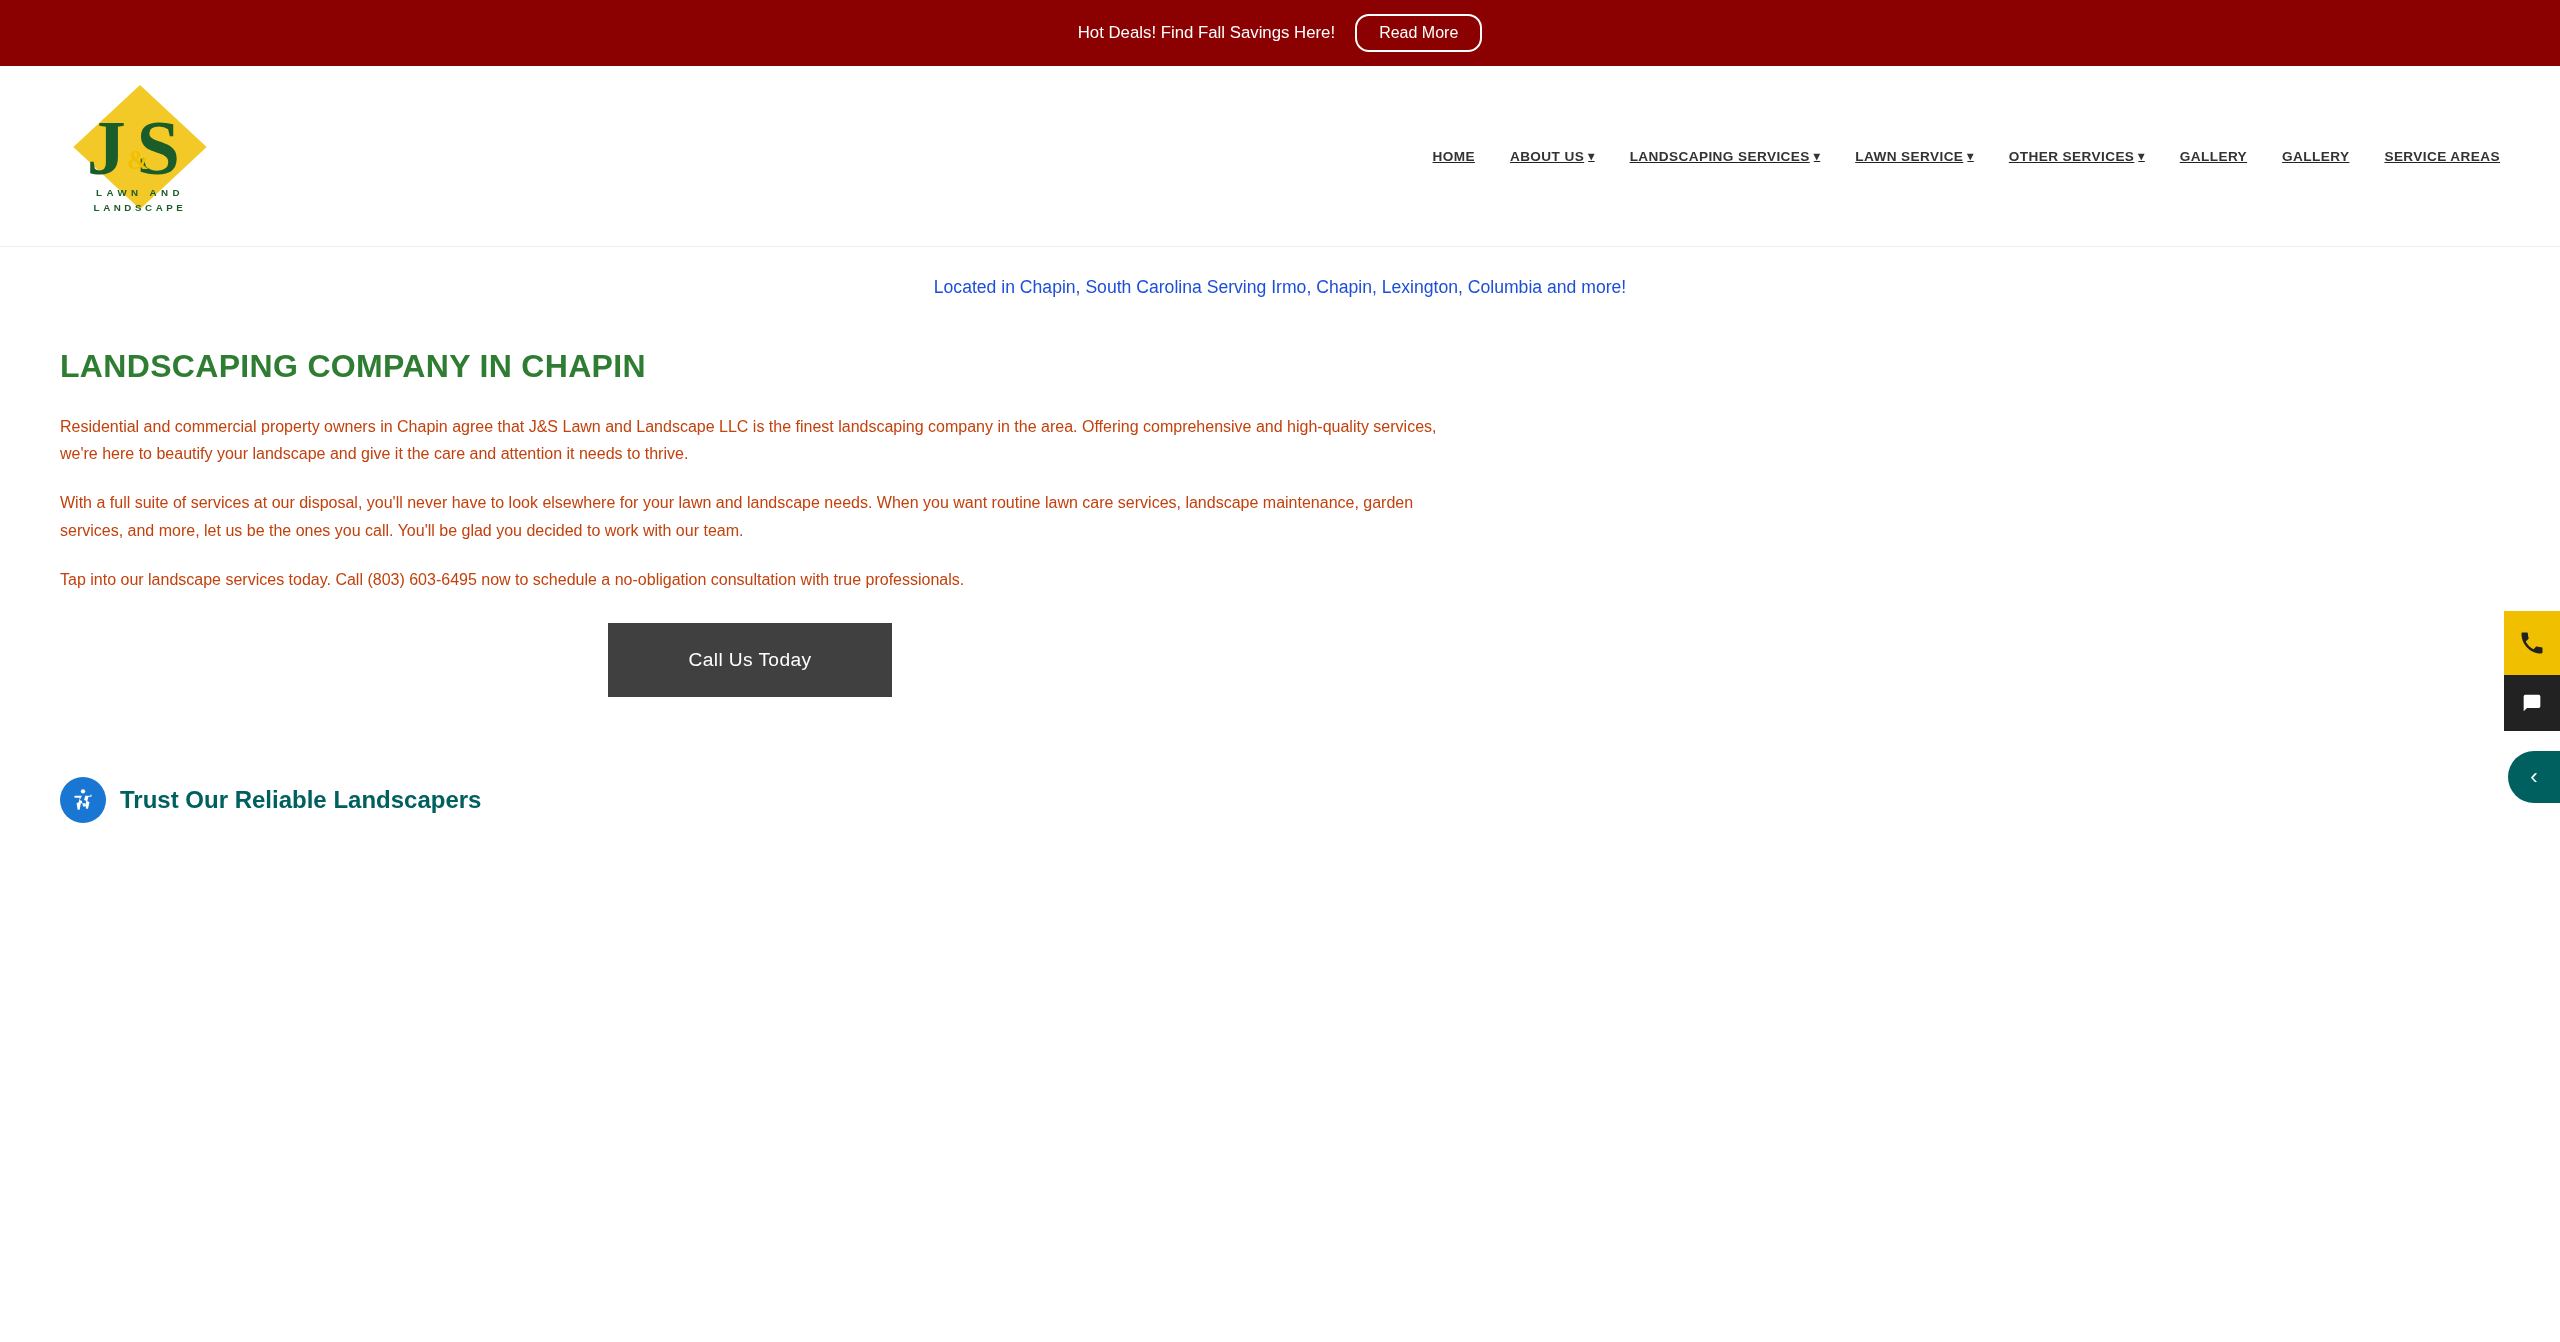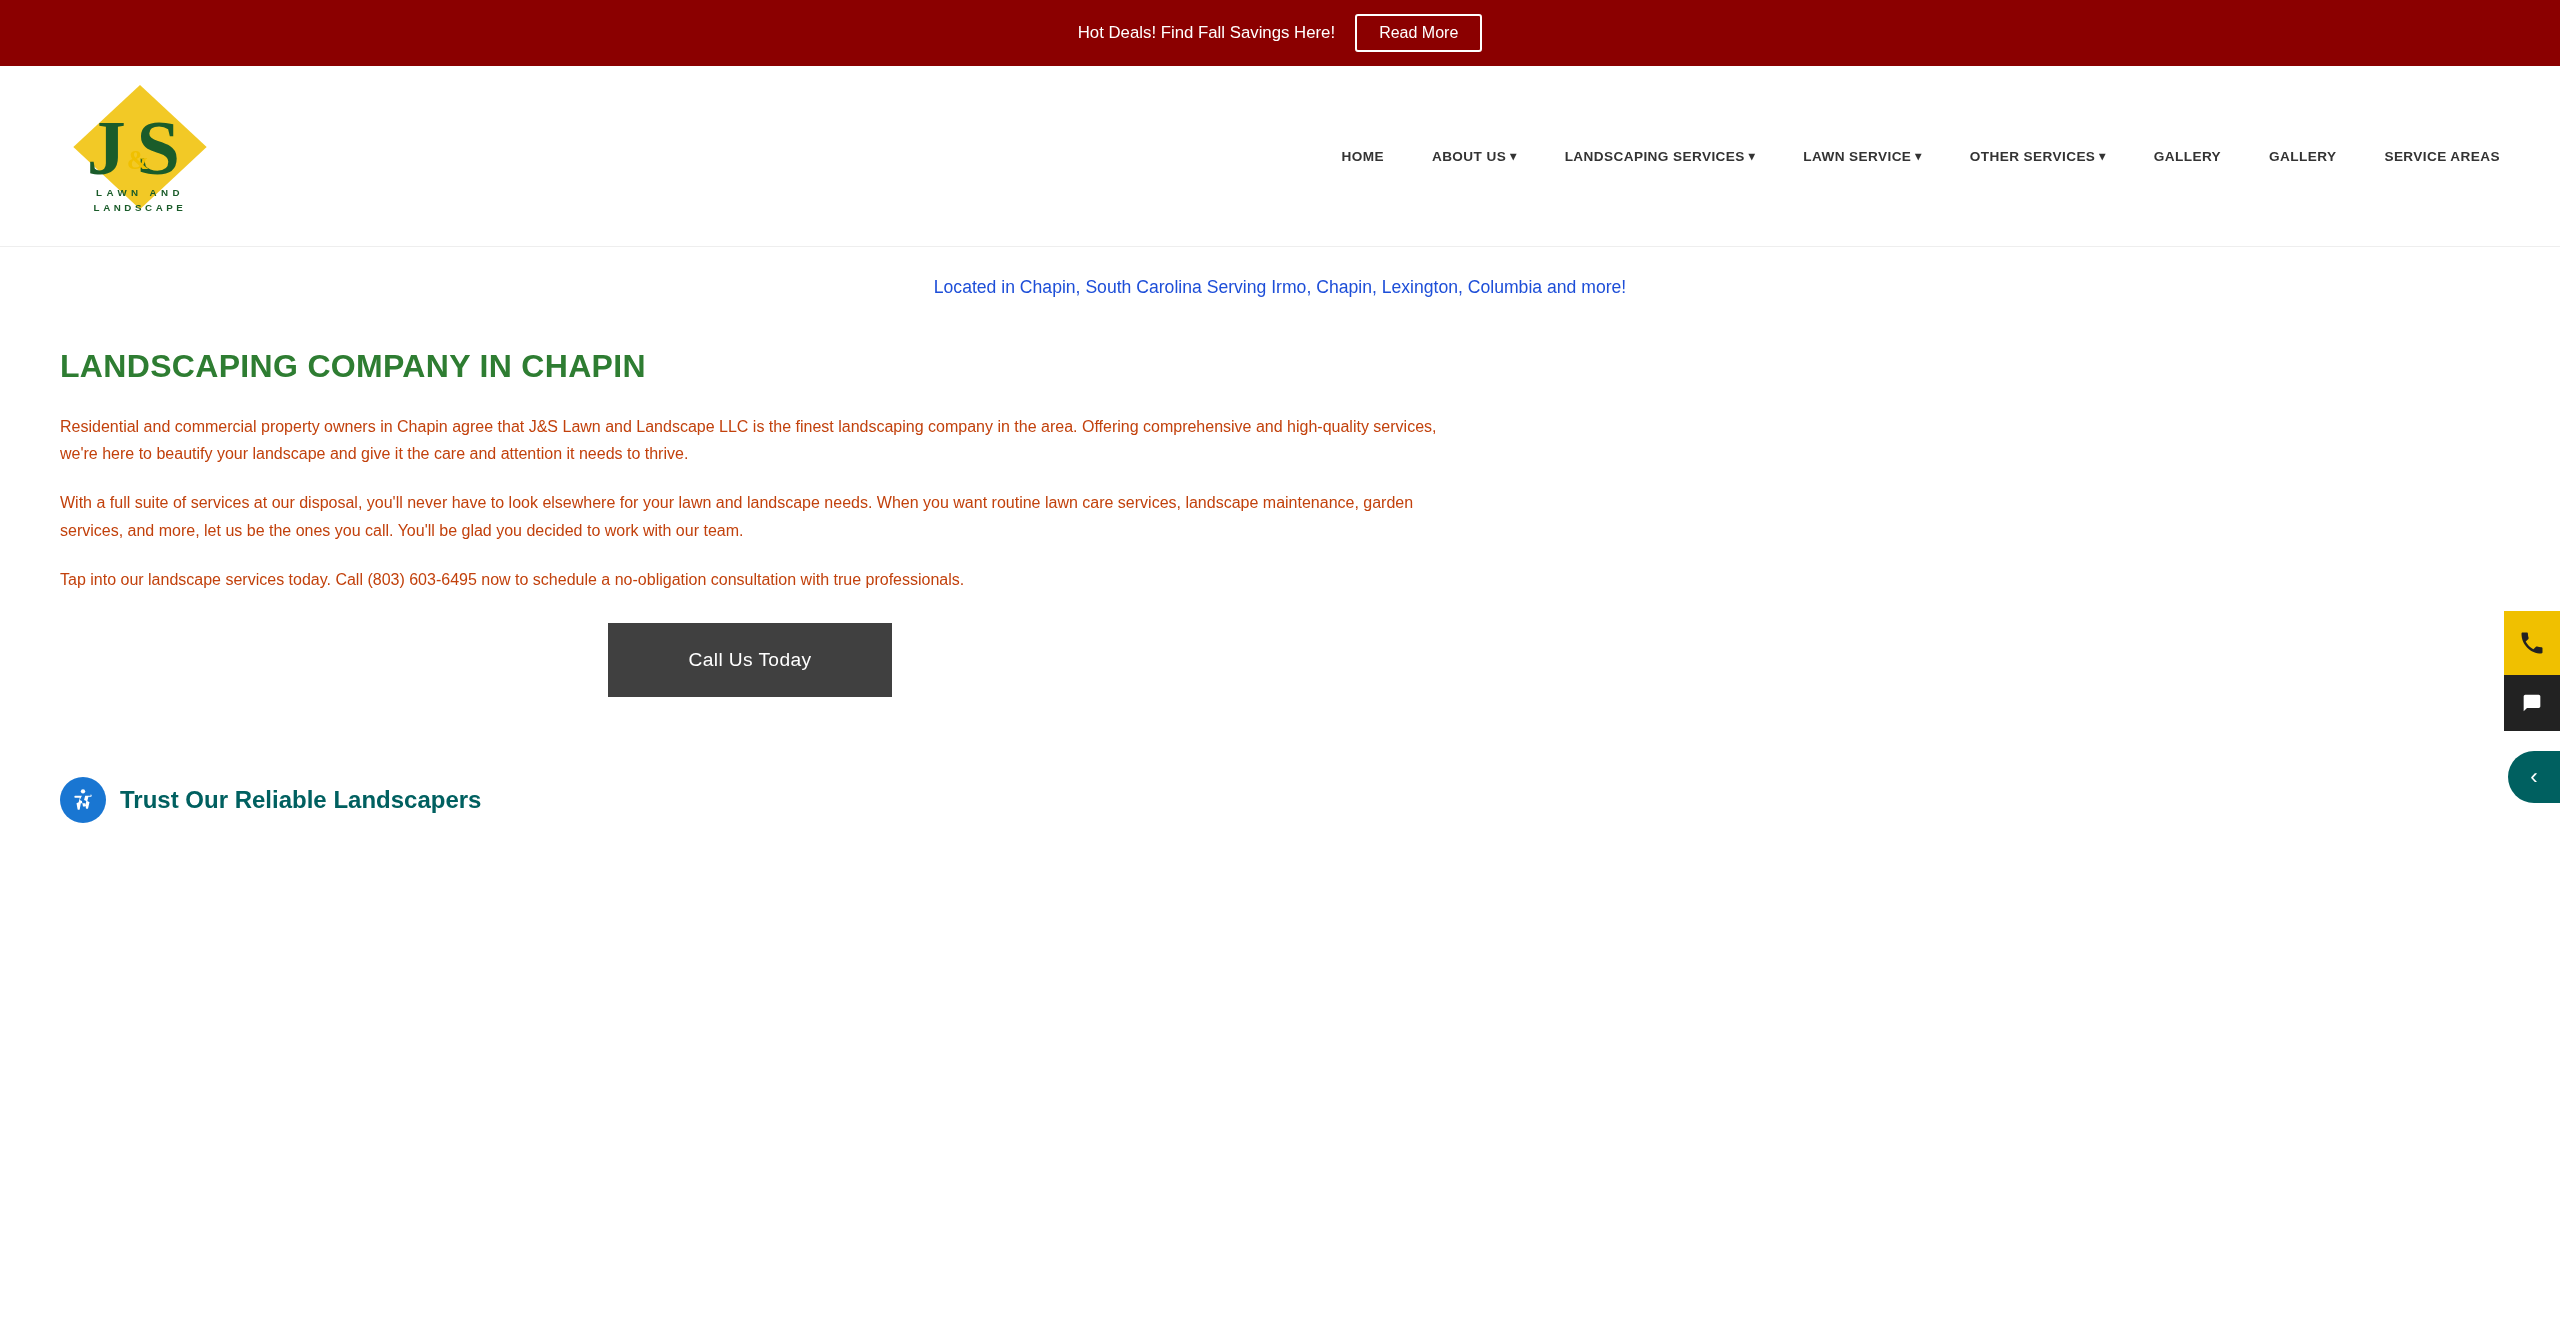--- a/index.html
+++ b/index.html
@@ -24,7 +24,7 @@
       padding: 8px 22px;
       font-size: 1rem;
       cursor: pointer;
-      border-radius: 3px;
+      border-radius: 14px;
     }
 
     

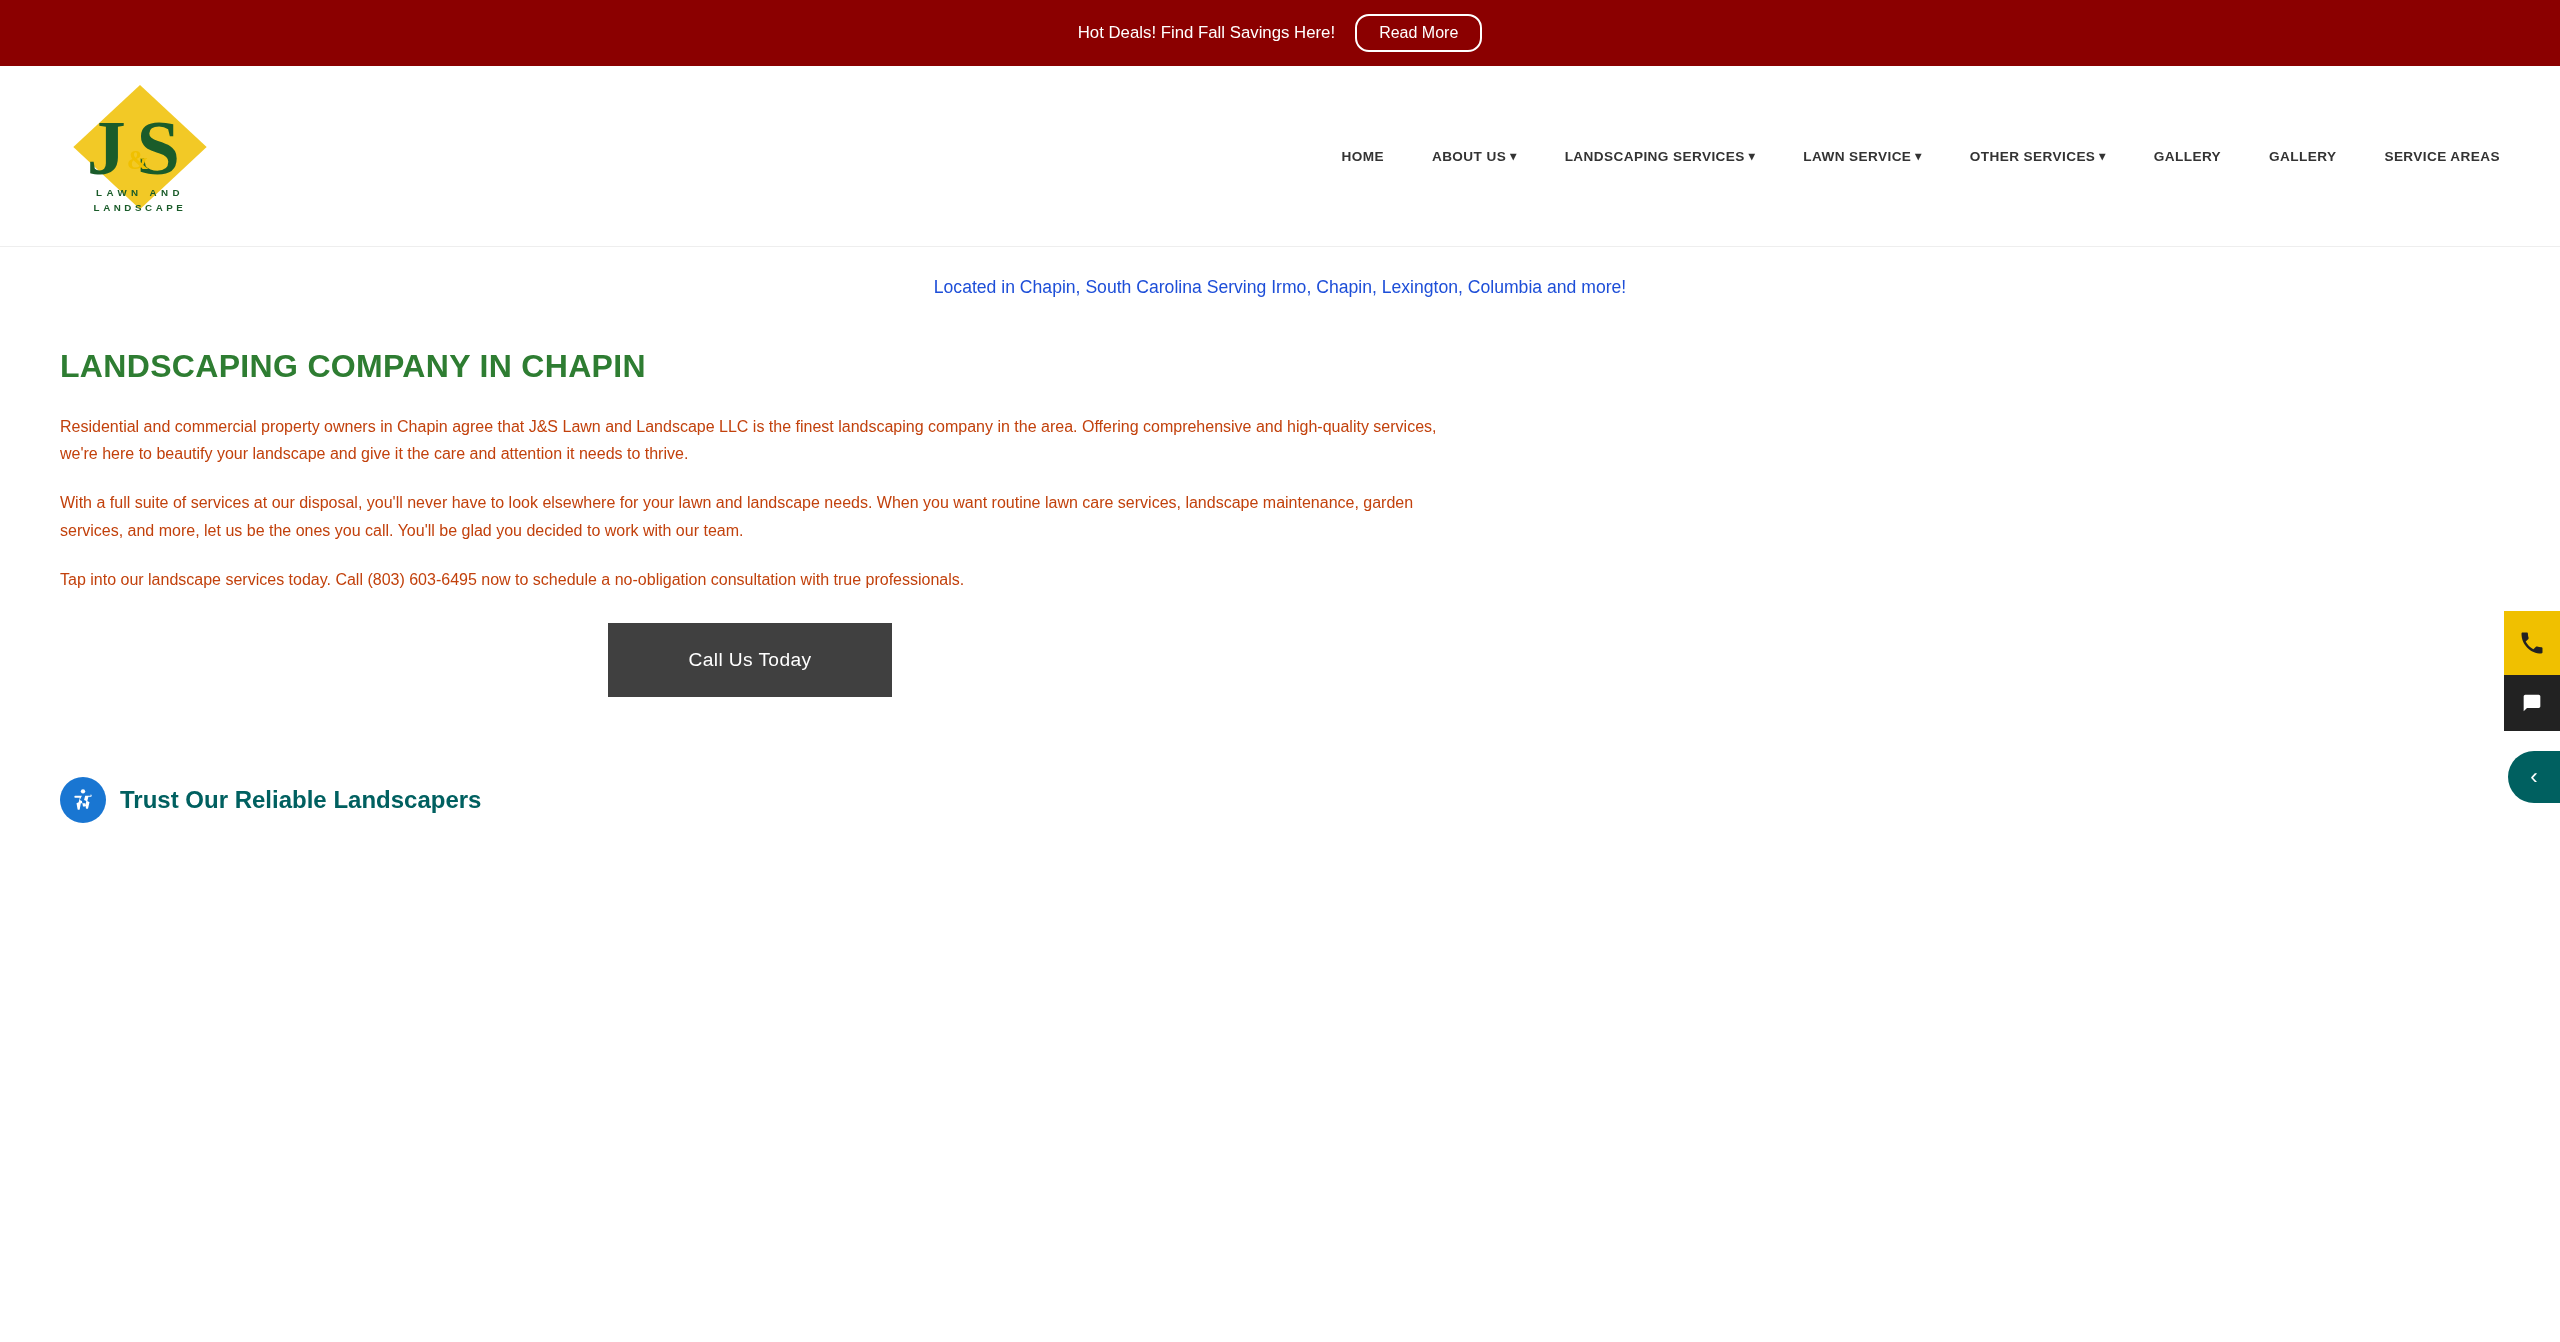--- a/index.html
+++ b/index.html
@@ -50,7 +50,8 @@
     nav {
       display: flex;
       align-items: center;
-      gap: 48px;
+      gap: 35px;
+      text-decoration: underline;
     }
     nav a {
       text-decoration: none;

